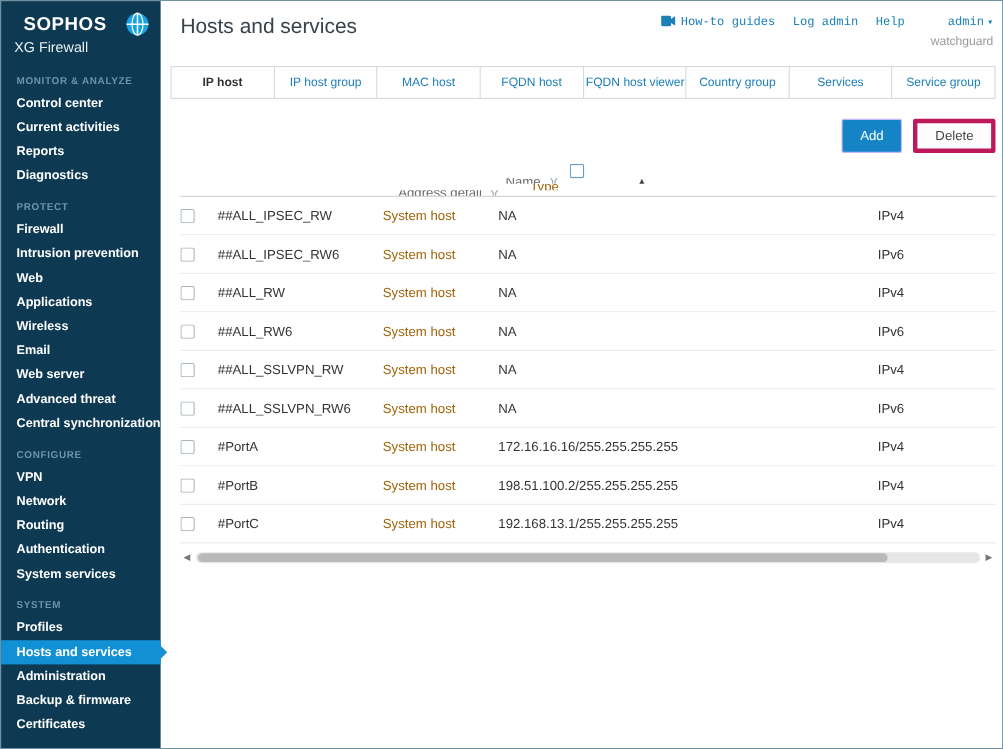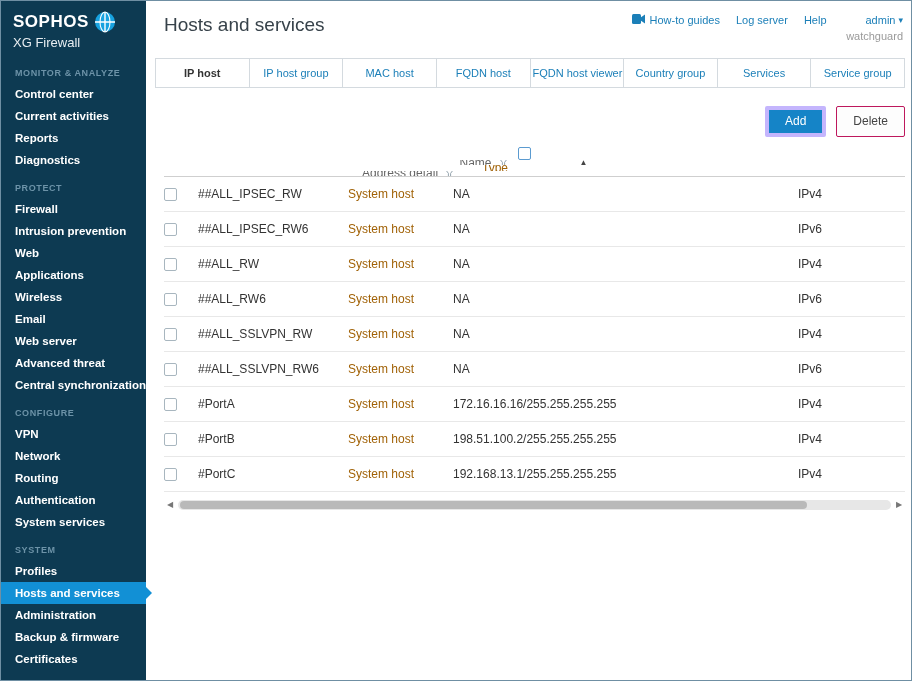--- a/index.html
+++ b/index.html
@@ -11,7 +11,7 @@
   
   .sidebar { width:145px; background:#0d3a52; color:#fff; flex-shrink:0; position:relative; z-index:2; }
   .brand { padding:10px 10px 6px 12px; }
-  .brand-row { display:flex; align-items:center; gap:5px; }
+  .brand-row { display:flex; align-items:center; gap:17px;justify-content:flex-end; }
   .brand-name { font-size:17px; font-weight:bold; letter-spacing:0.5px; color:#fff; }
   .brand-sub { font-size:13px; color:#e8eef2; margin-top:2px; }
   .nav-section-label { padding:12px 14px 5px; font-size:9px; line-height:10px; color:#6d93a8; font-weight:bold; letter-spacing:0.6px; }

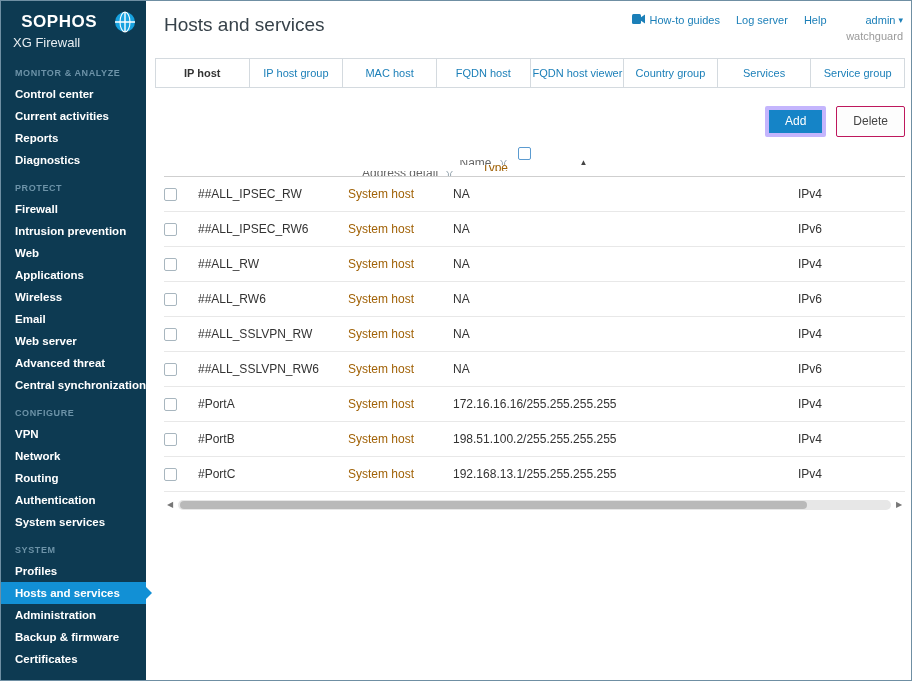--- a/index.html
+++ b/index.html
@@ -26,7 +26,7 @@
   .topbar { padding:13px 8px 10px 18px; display:flex; justify-content:space-between; align-items:flex-start; }
   .page-title { font-size:19px; color:#37424a; font-weight:400; }
   .top-right { text-align:right; font-size:11px; }
-  .top-links { display:flex; gap:16px; align-items:center; justify-content:flex-end; }
+  .top-links { display:flex; gap:16px; align-items:center; justify-content:flex-end;font-family:Liberation Mono, monospace; }
   .top-link { display:inline-flex; align-items:center; gap:5px; color:#1b7fb8; cursor:pointer; }
   .user-menu { display:inline-flex; align-items:center; gap:3px; color:#1b7fb8; cursor:pointer;padding-left:23px; }
   .user-caret { font-size:9px; color:#1b7fb8; }

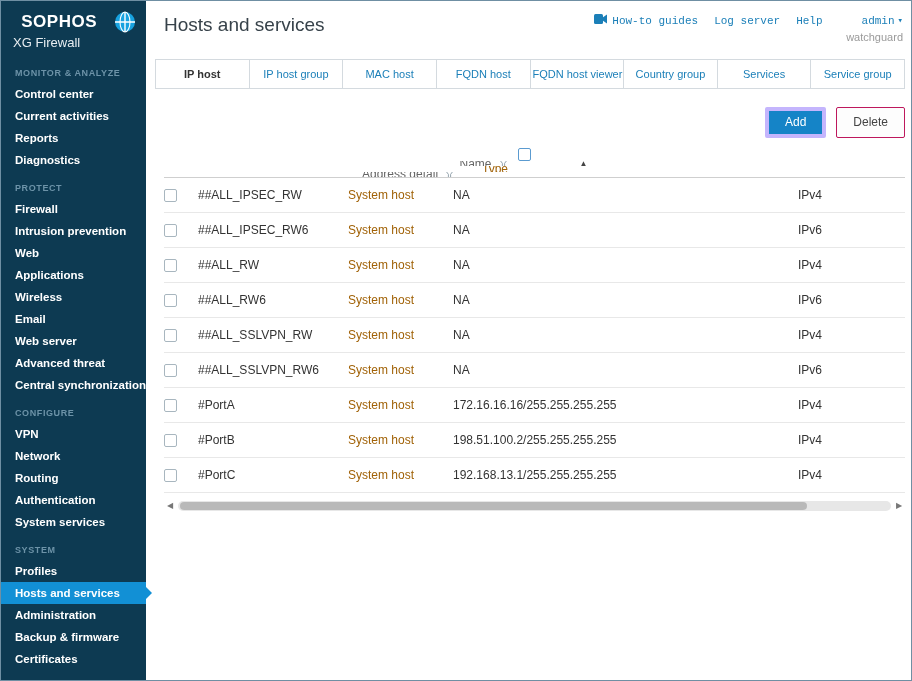--- a/index.html
+++ b/index.html
@@ -138,7 +138,7 @@
               <span>How-to guides</span>
             </span>
             <span class="top-link">
-              <span>Log server</span>
+              <span>Log admin</span>
             </span>
             <span class="top-link">
               <span>Help</span>

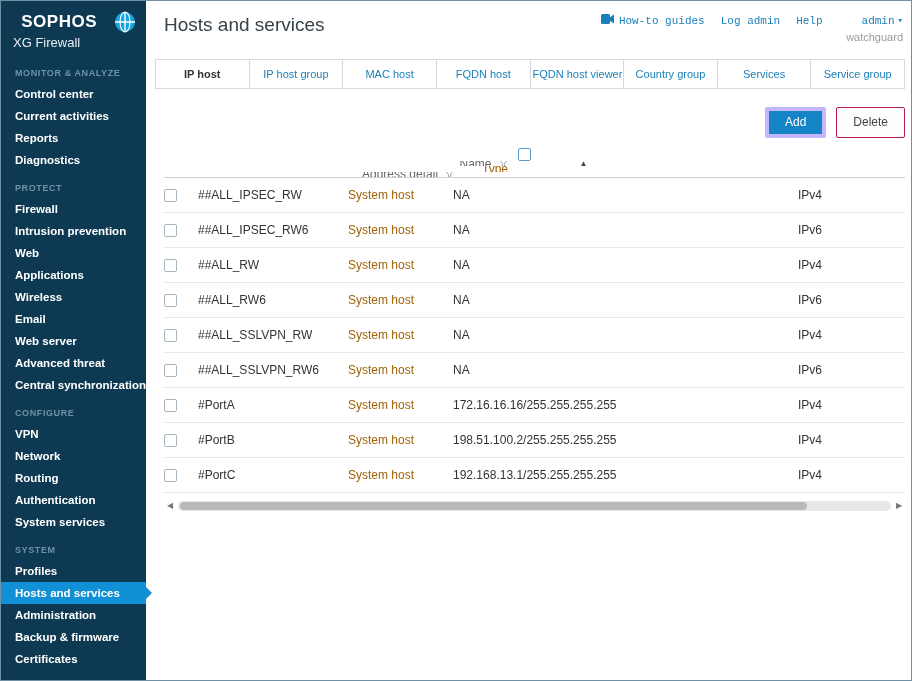--- a/index.html
+++ b/index.html
@@ -39,7 +39,7 @@
 
   .toolbar { display:flex; justify-content:flex-end; gap:10px; padding:18px 6px 10px 0; }
   .btn { font-size:12px; padding:4px 16px; border-radius:2px; cursor:pointer; font-family:inherit; line-height:15px; }
-  .btn-add { background:#1584c7; color:#fff; border:4px solid #c4b5fd; }
+  .btn-add { background:#1584c7; color:#fff; border:1px solid #c4b5fd; }
   .btn-delete { background:#fdfdfd; color:#444; border:1px solid #be185d; }
 
   

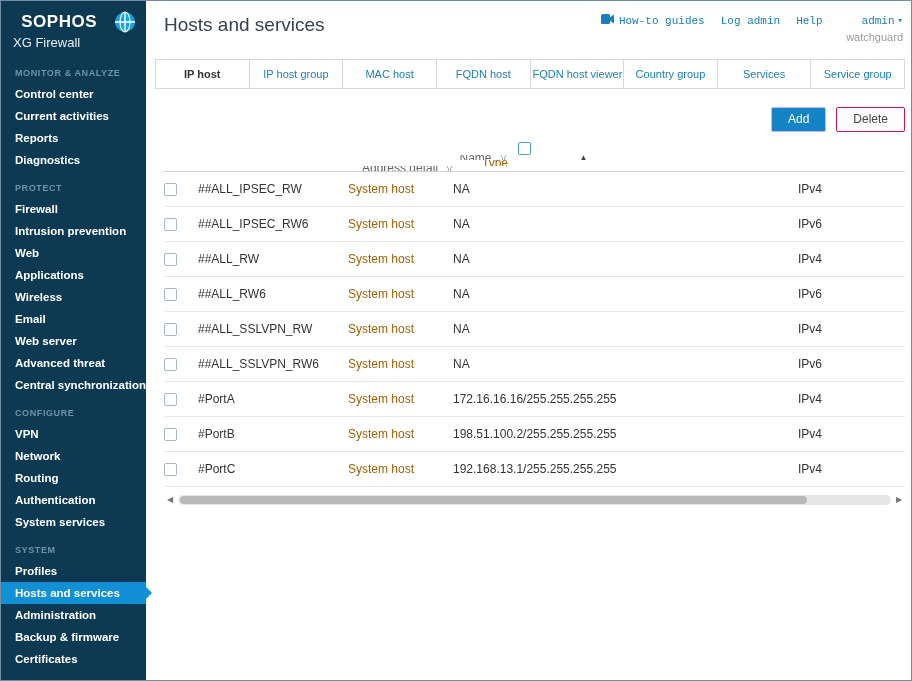--- a/index.html
+++ b/index.html
@@ -40,7 +40,7 @@
   .toolbar { display:flex; justify-content:flex-end; gap:10px; padding:18px 6px 10px 0; }
   .btn { font-size:12px; padding:4px 16px; border-radius:2px; cursor:pointer; font-family:inherit; line-height:15px; }
   .btn-add { background:#1584c7; color:#fff; border:1px solid #c4b5fd; }
-  .btn-delete { background:#fdfdfd; color:#444; border:1px solid #be185d; }
+  .btn-delete { background:#fdfdfd; color:#444; border:4px solid #be185d; }
 
   
   .table { margin:0 6px 0 18px; font-size:12px; color:#333; }

